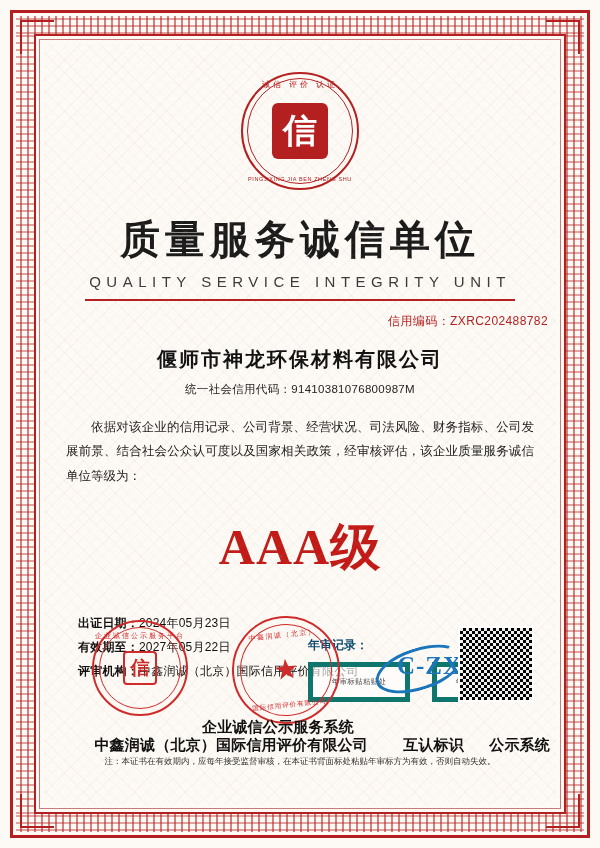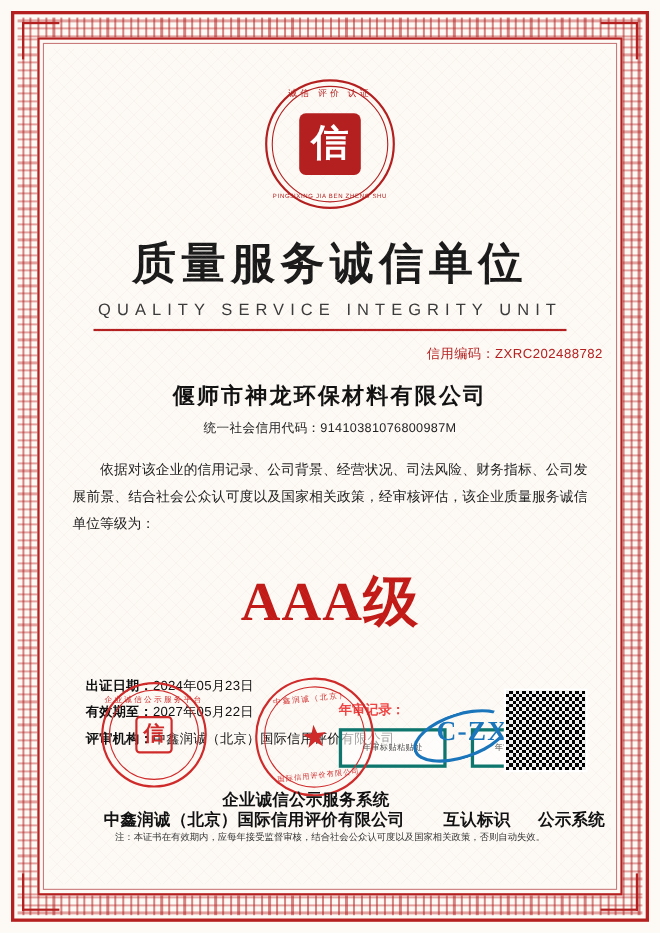--- a/index.html
+++ b/index.html
@@ -234,7 +234,7 @@
   .annual-title {
     font-size: 12px;
     font-weight: bold;
-    color: #ef4444;
+    color: #0c4a6e;
     margin-bottom: 8px;
   }
   .stamp-boxes {

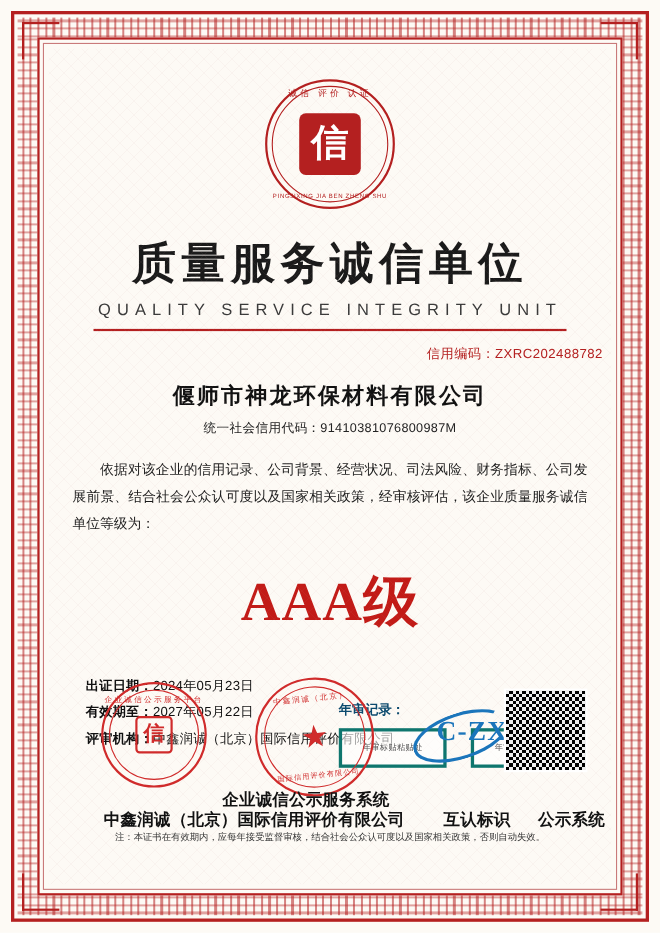--- a/index.html
+++ b/index.html
@@ -244,7 +244,7 @@
   .stamp-box {
     width: 92px;
     height: 30px;
-    border: 3px solid #0f766e;
+    border: 5px solid #0f766e;
     font-size: 7.5px;
     color: #555;
     display: flex;

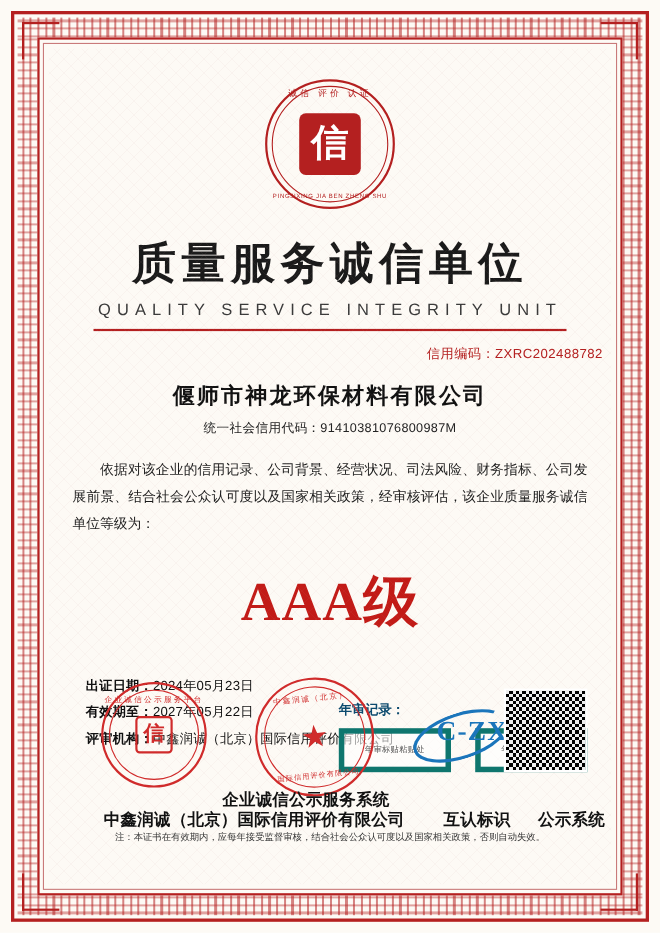--- a/index.html
+++ b/index.html
@@ -476,7 +476,7 @@
       <div class="seal-caption cap-3">互认标识</div>
       <div class="seal-caption cap-4">公示系统</div>
 
-      <div class="note">注：本证书在有效期内，应每年接受监督审核，结合社会公众认可度以及国家相关政策，否则自动失效。</div>
+      <div class="note">注：本证书在有效期内，应每年接受监督审核，在本证书背面标处粘贴年审标方为有效，否则自动失效。</div>
     </div>
   </div>
 </div>

